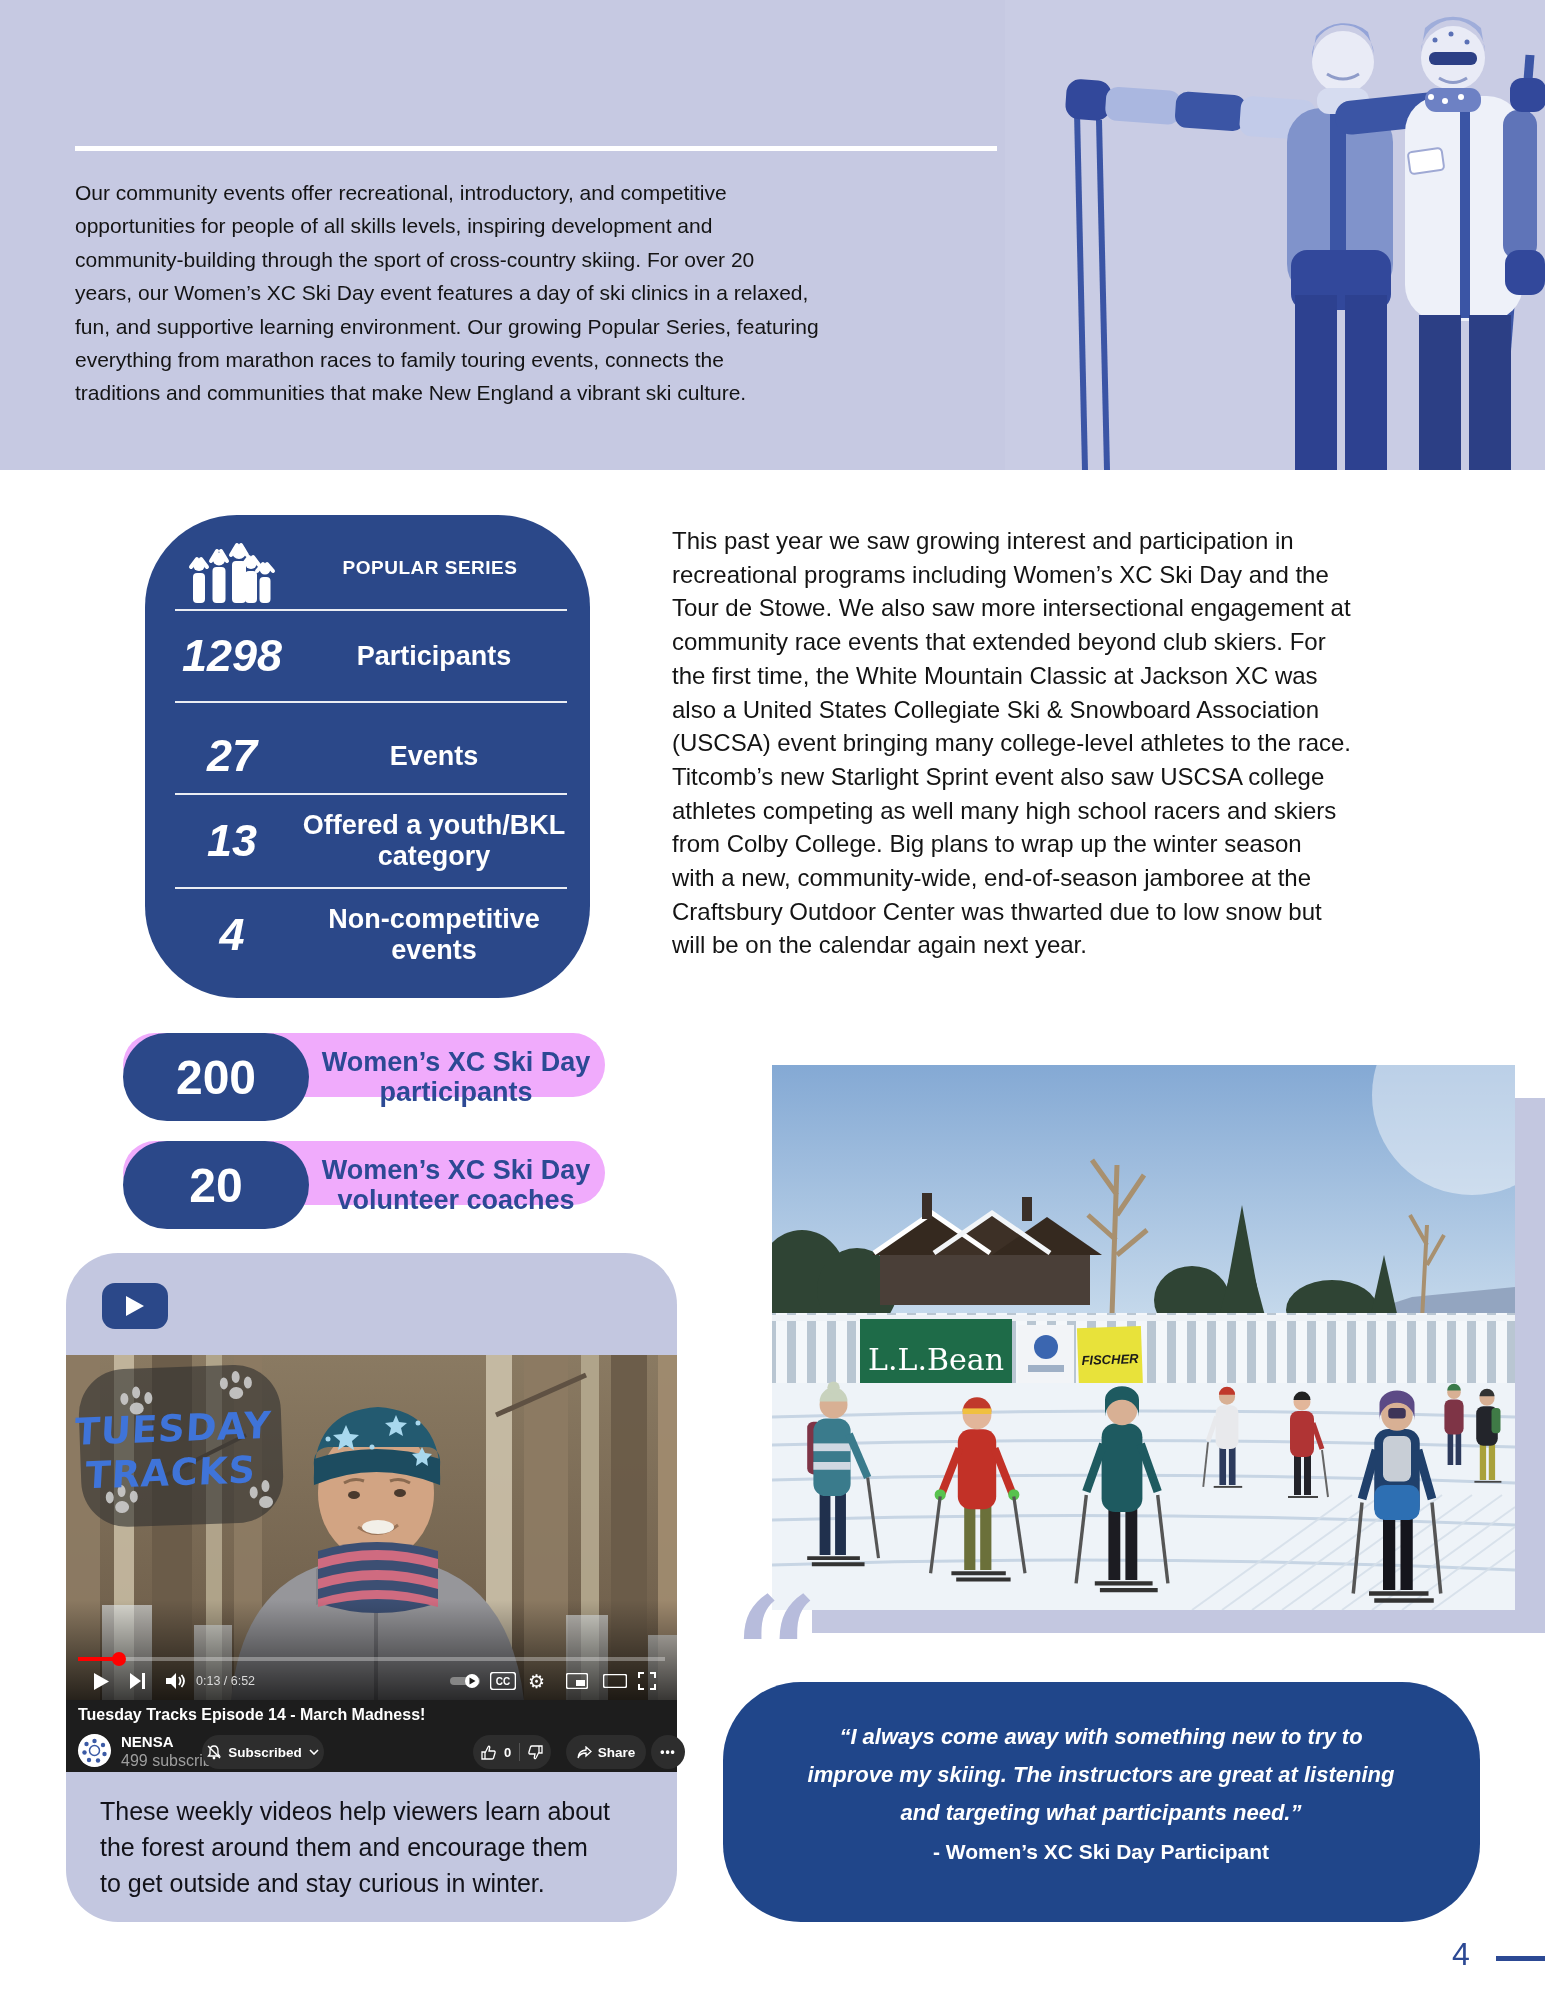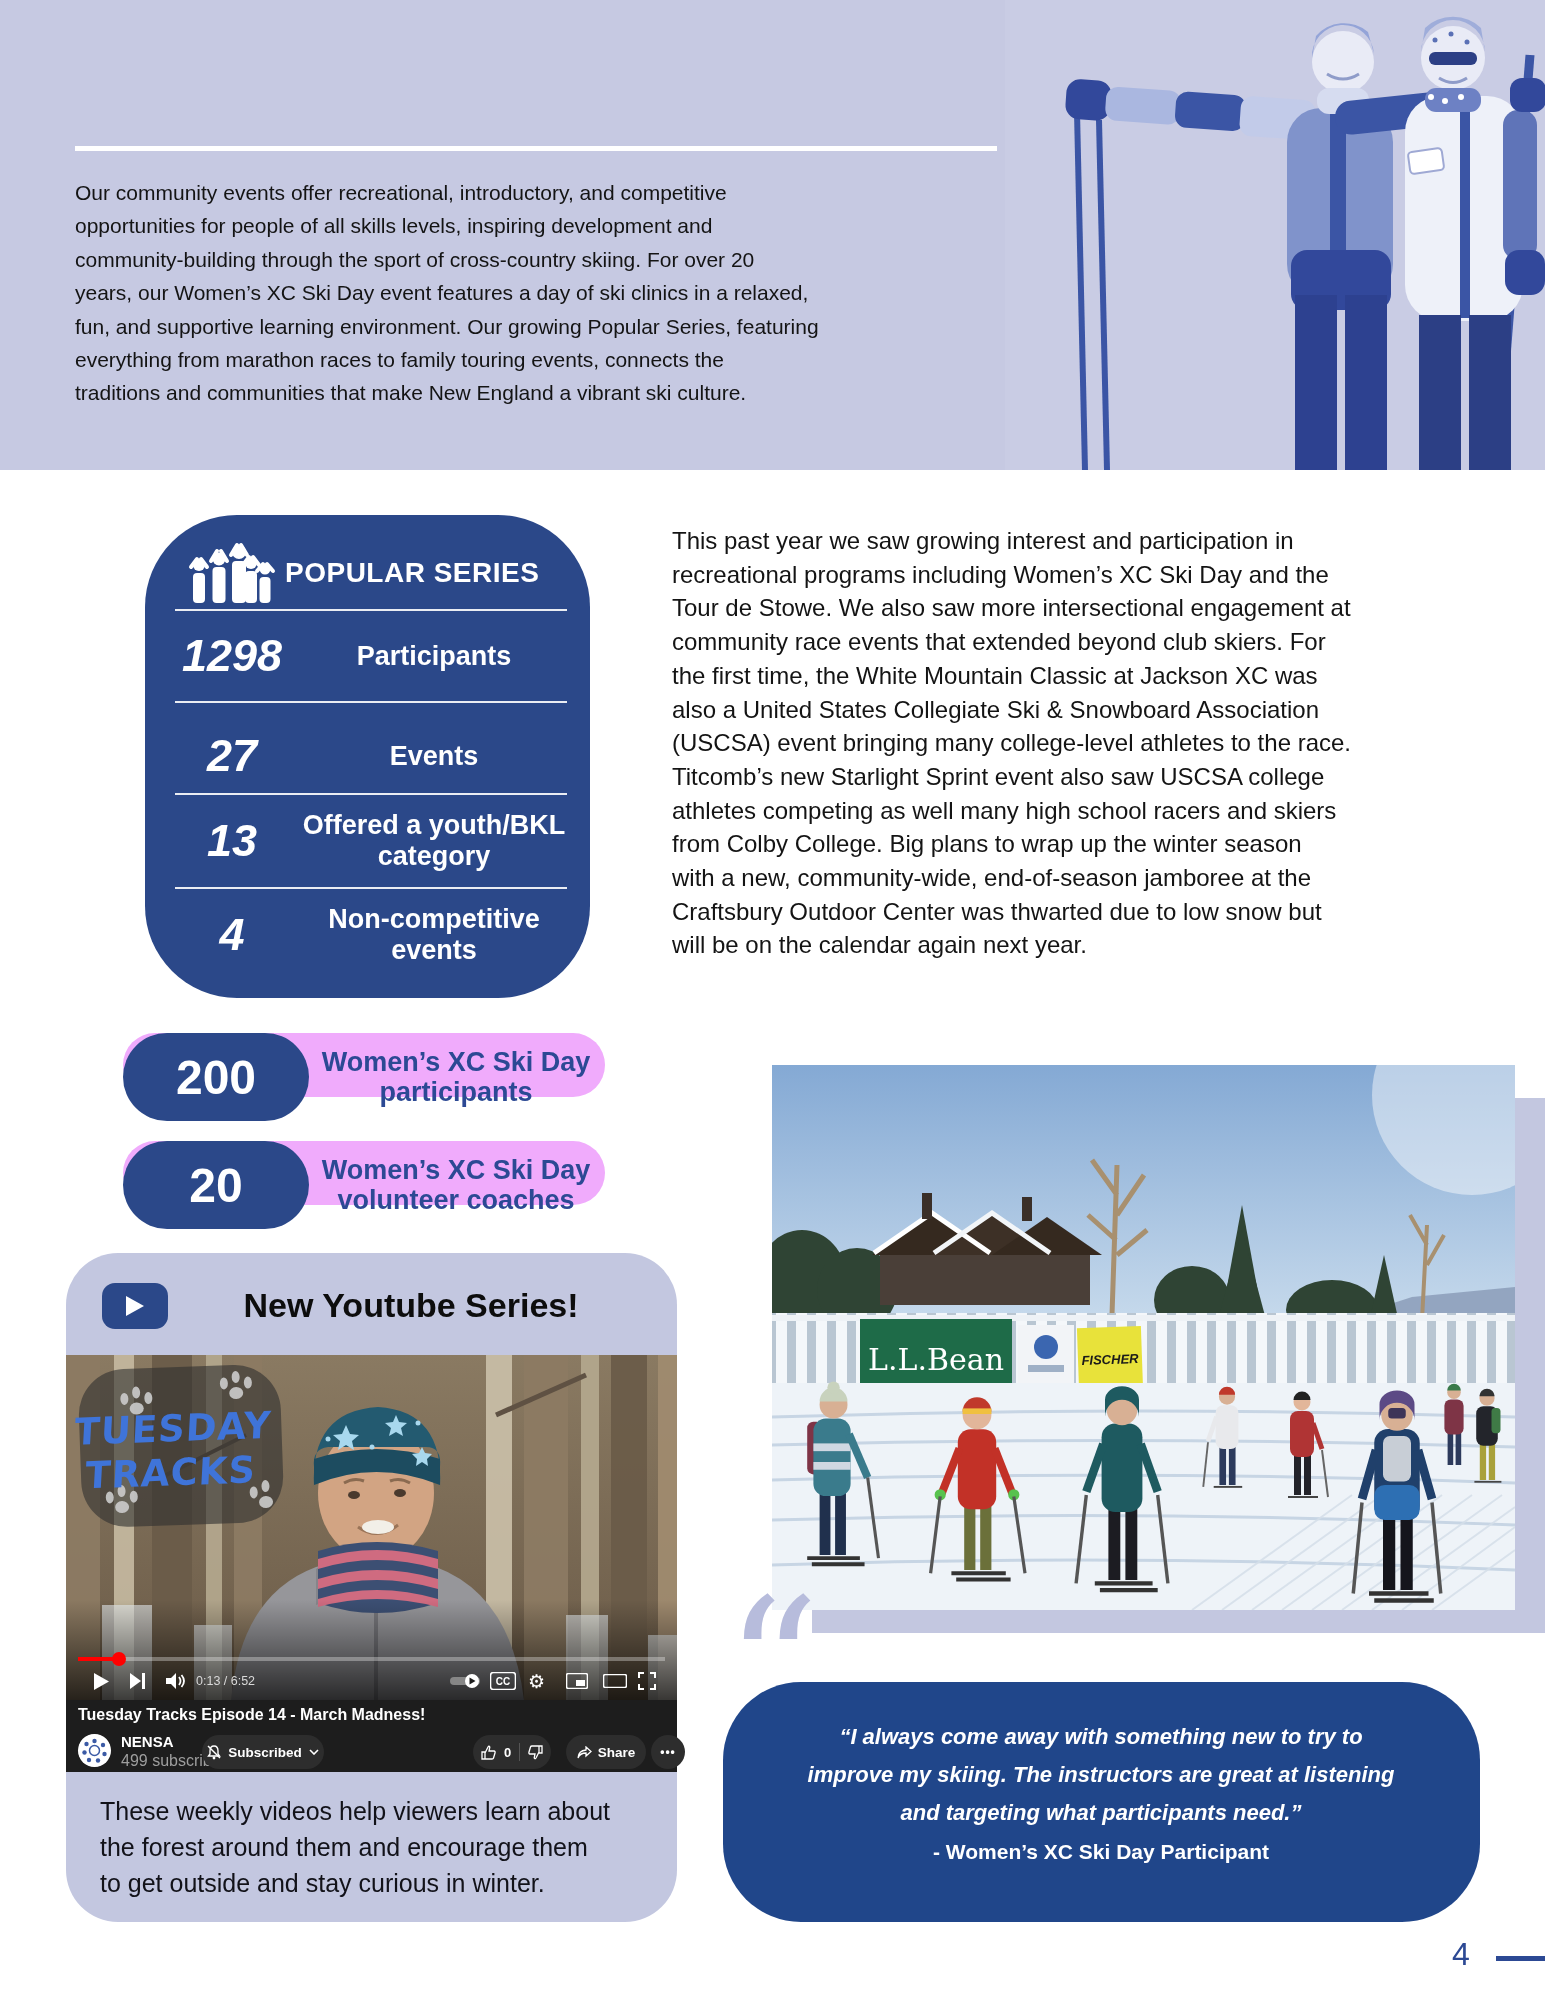--- a/index.html
+++ b/index.html
@@ -19,8 +19,8 @@
   .stats-card{position:absolute;left:145px;top:515px;width:445px;height:483px;
               background:#2b4889;border-radius:92px;color:#fff;}
   .stats-head-icon{position:absolute;left:36px;top:22px;width:96px;height:68px;}
-  .stats-head-title{position:absolute;left:140px;top:42px;width:290px;text-align:left;
-                    font-size:28px;font-weight:bold;letter-spacing:.5px;}
+  .stats-head-title{position:absolute;left:140px;top:42px;width:290px;text-align:center;
+                    font-size:19px;font-weight:bold;letter-spacing:.5px;}
   .stat-divider{position:absolute;left:30px;width:392px;height:2px;background:rgba(255,255,255,.9);}
   .stat-row{position:absolute;left:22px;width:404px;display:flex;align-items:center;}
   .stat-num{width:130px;text-align:center;font-size:45px;font-weight:bold;font-style:italic;}

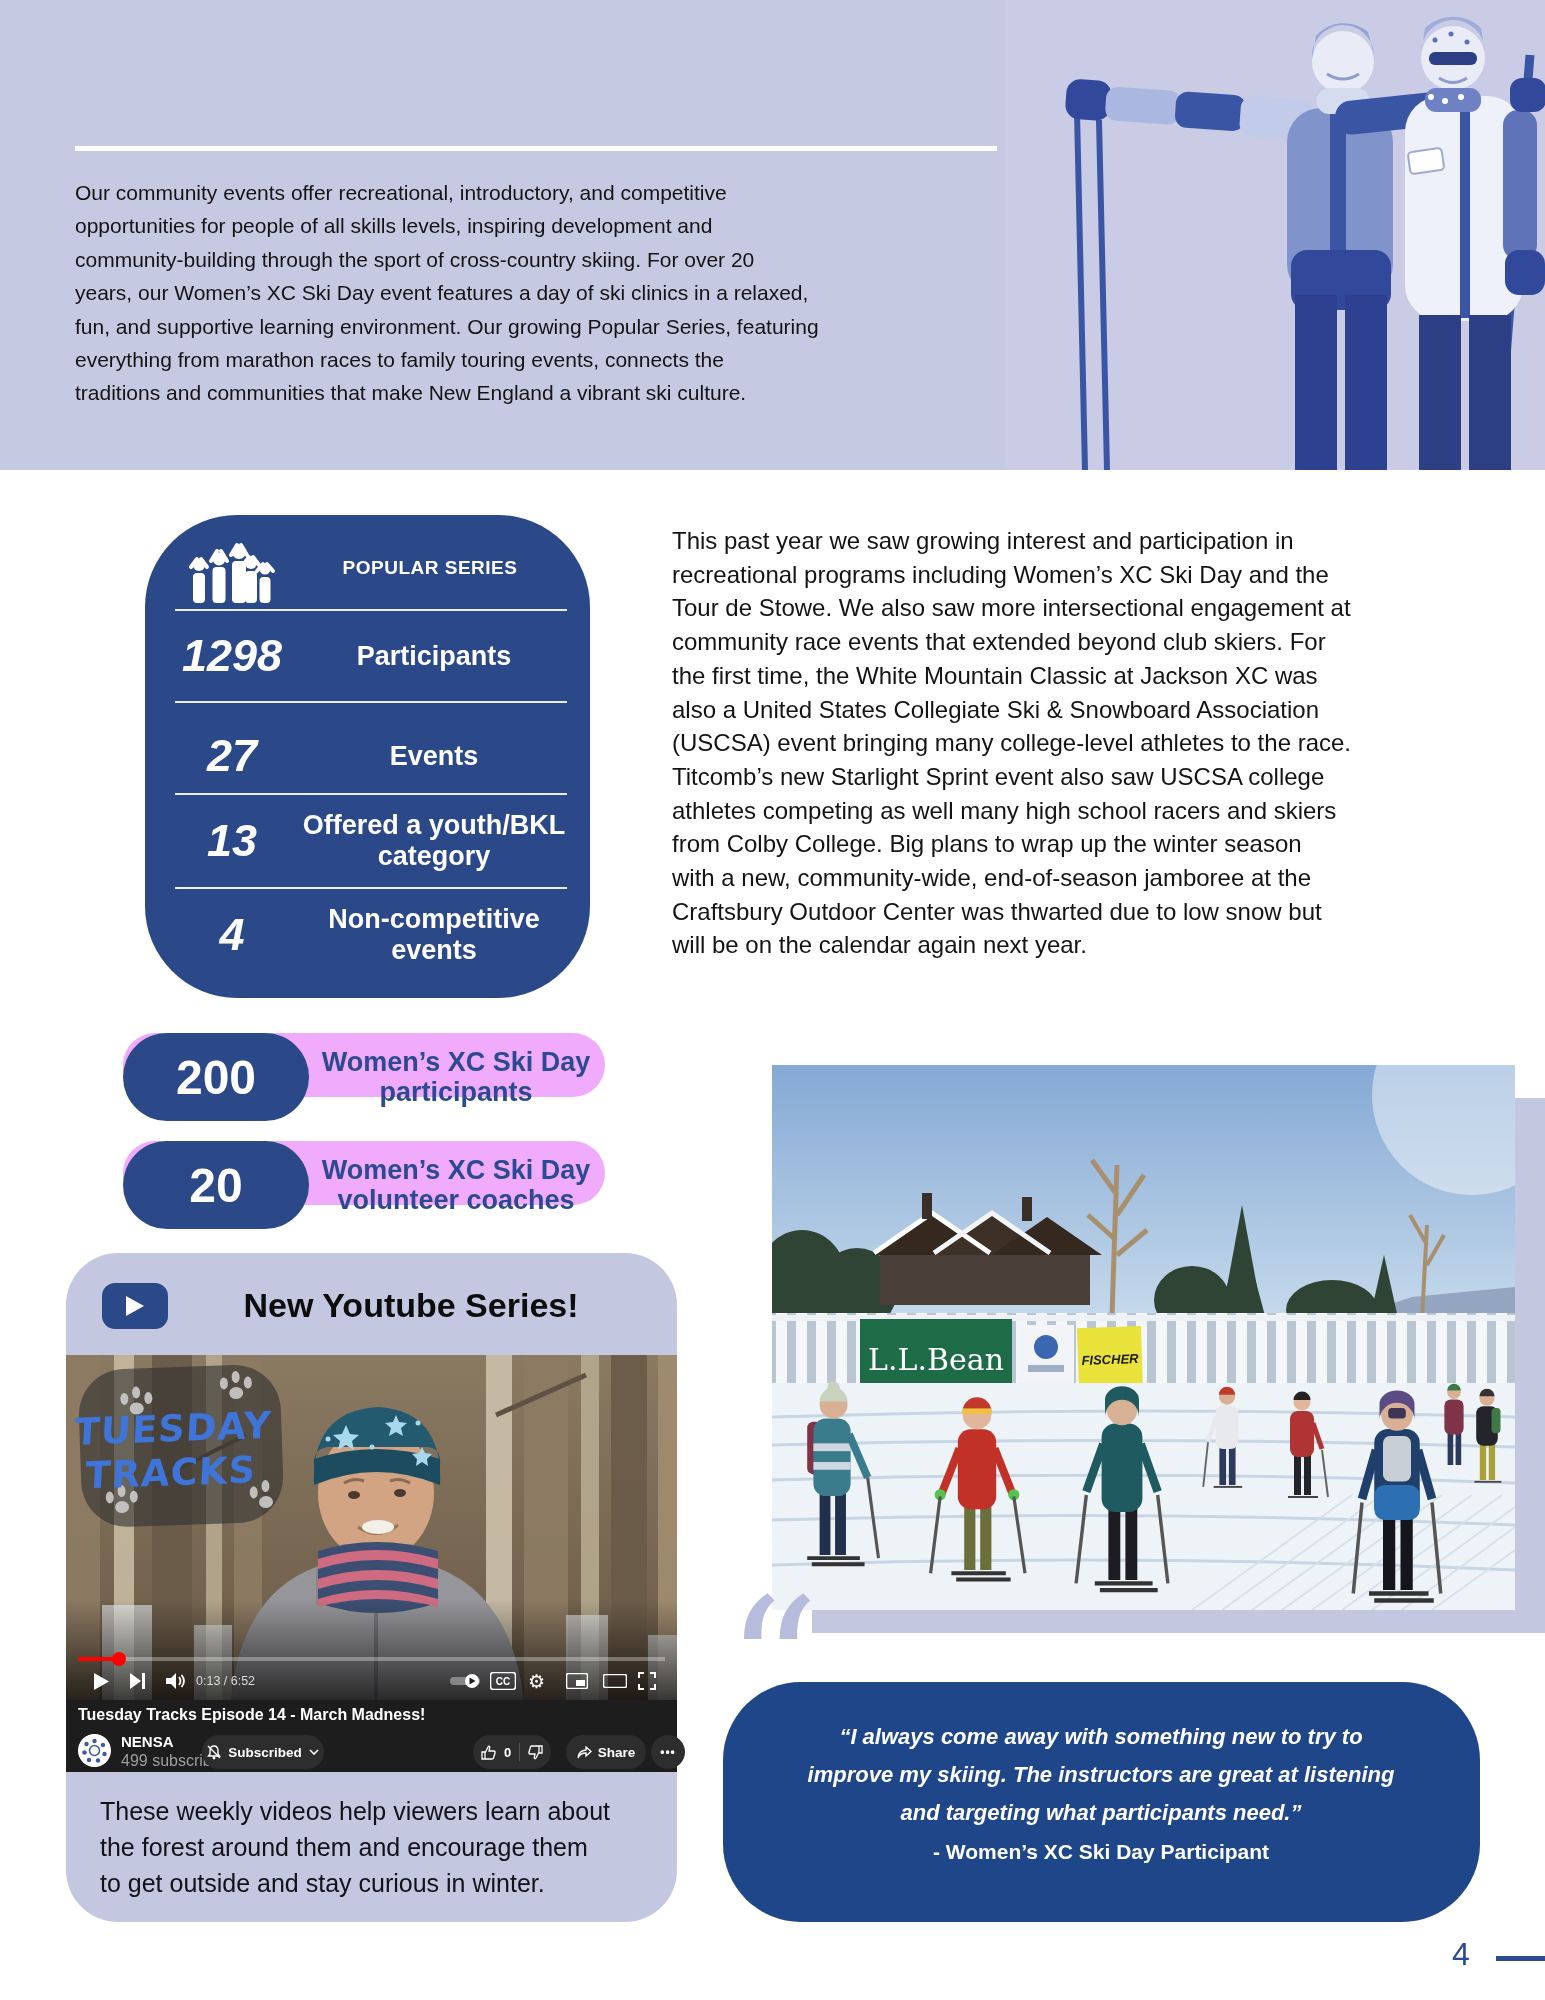--- a/index.html
+++ b/index.html
@@ -401,7 +401,6 @@
           <polygon points="2,2 2,22 20,12" fill="#ffffff"></polygon>
         </svg>
     </div>
-    <div class="yt-heading">New Youtube Series!</div>
 
     <div class="yt-video">
       <div class="yt-thumb">

